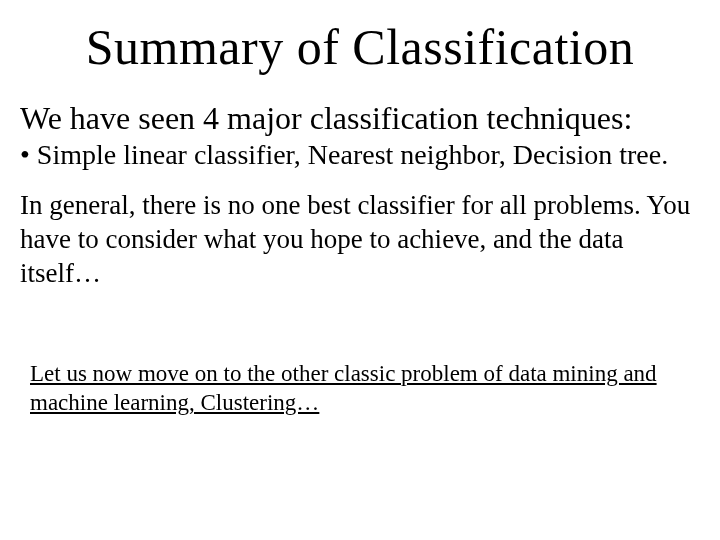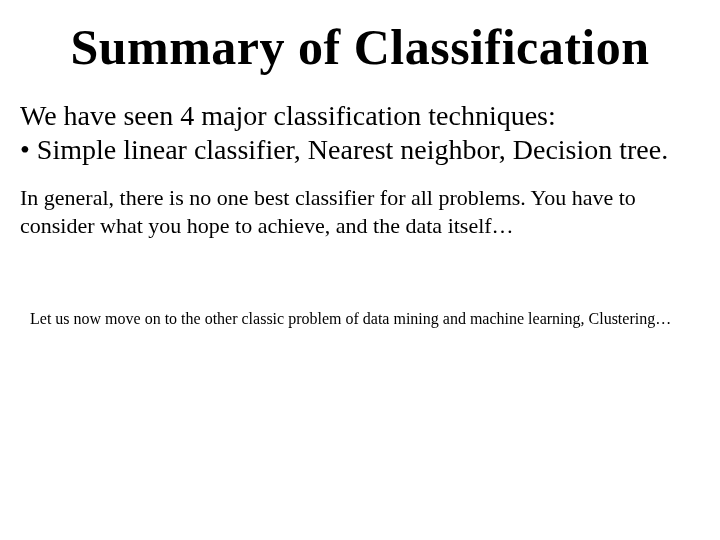--- a/index.html
+++ b/index.html
@@ -23,7 +23,7 @@
     text-align: center;
     font-size: 50px;
     margin: 0 0 24px 0;
-    font-weight: bold;
+    font-weight: normal;
     letter-spacing: 0.5px;
   }
   .lead {

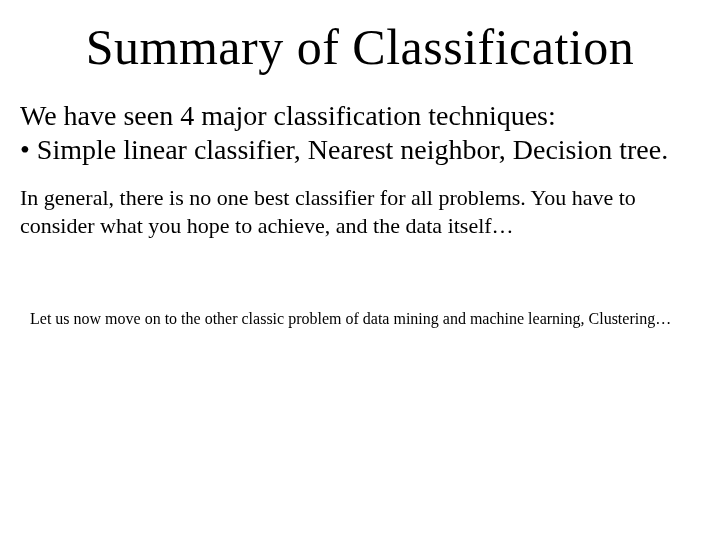--- a/index.html
+++ b/index.html
@@ -27,7 +27,7 @@
     letter-spacing: 0.5px;
   }
   .lead {
-    font-size: 28px;
+    font-size: 32px;
     margin: 0 0 2px 0;
   }
   .bullet {

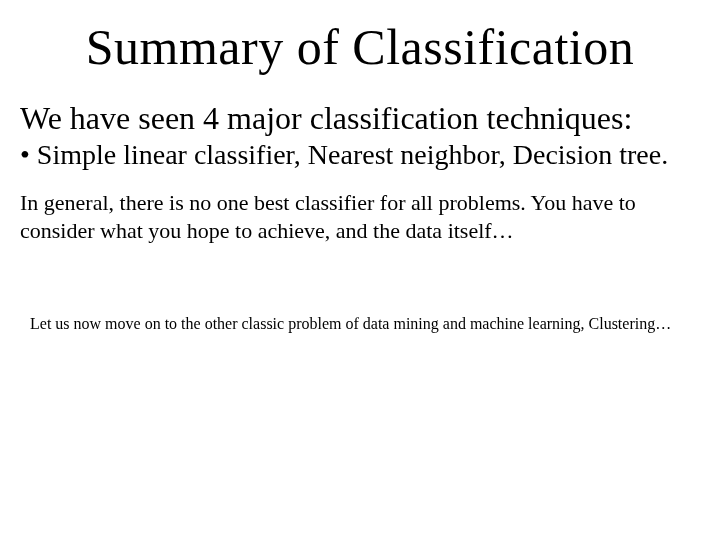--- a/index.html
+++ b/index.html
@@ -35,7 +35,7 @@
     margin: 0 0 4px 0;
   }
   .para {
-    font-size: 22px;
+    font-size: 27px;
     margin: 18px 0 0 0;
     line-height: 1.25;
   }

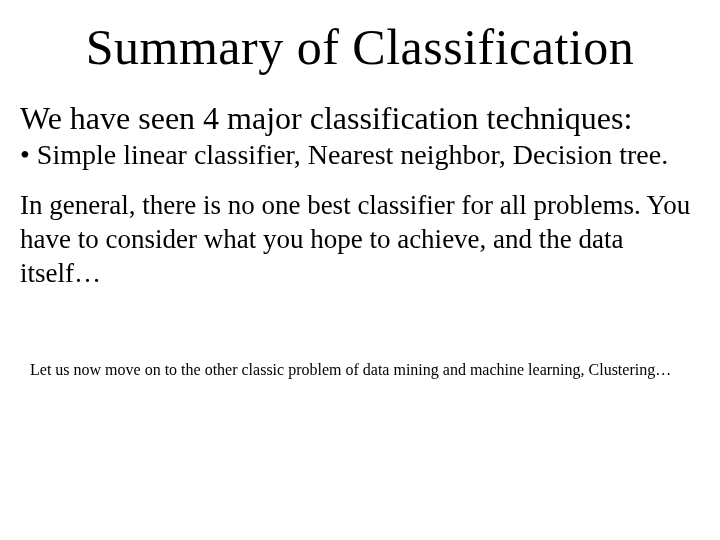--- a/index.html
+++ b/index.html
@@ -40,9 +40,10 @@
     line-height: 1.25;
   }
   .closing {
-    font-size: 16px;
+    font-size: 23px;
     margin: 70px 10px 0 10px;
     line-height: 1.25;
+    text-decoration: underline;
   }
 </style>
 </head>

